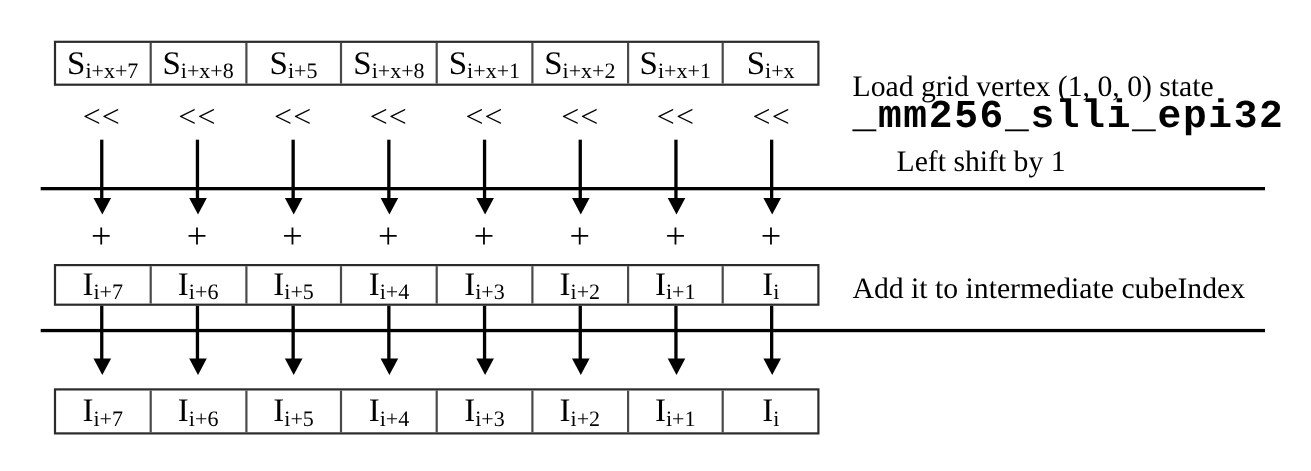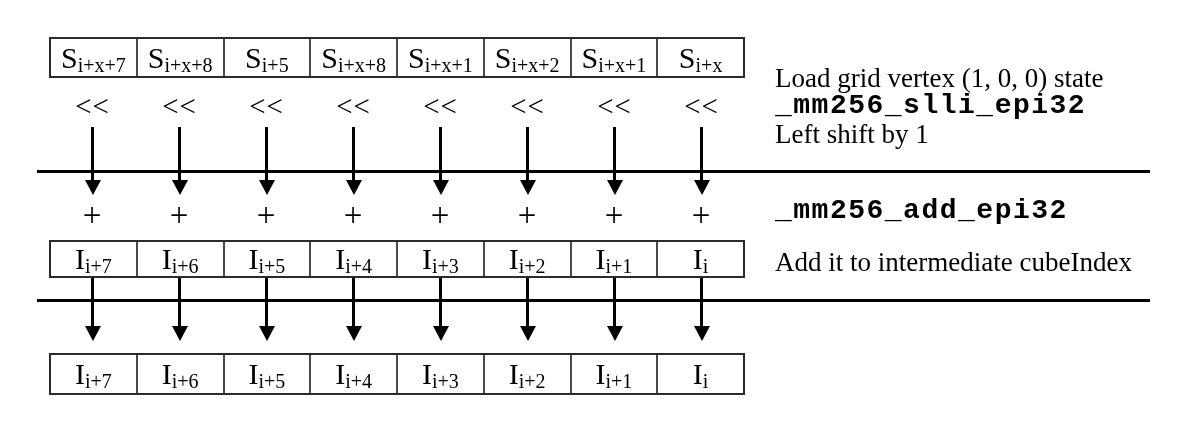--- a/index.html
+++ b/index.html
@@ -90,7 +90,7 @@
   .ann.mono {
     font-family: "Liberation Mono", monospace;
     font-weight: bold;
-    font-size: 28px;
+    font-size: 36px;
     letter-spacing: 1.5px;
     line-height: 30px;
   }

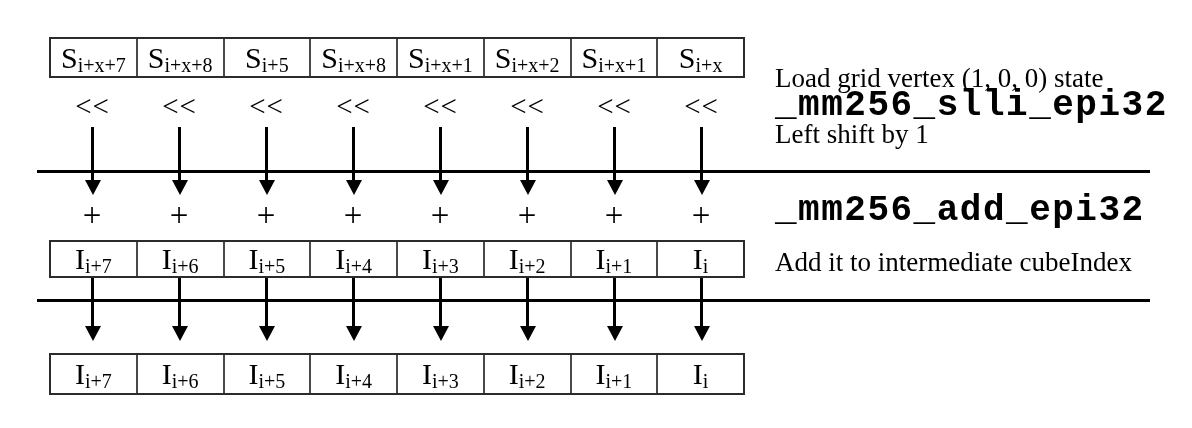--- a/index.html
+++ b/index.html
@@ -252,7 +252,7 @@
 
   <div class="ann" style="top:39px;margin-top:24px;">Load grid vertex (1, 0, 0) state</div>
   <div class="ann mono" style="top:91px;">_mm256_slli_epi32</div>
-  <div class="ann" style="top:119px;">Left shift by 1</div>
+  <div class="ann" style="top:131px;margin-left:40px;">Left shift by 1</div>
   <div class="ann mono" style="top:196px;">_mm256_add_epi32</div>
   <div class="ann" style="top:247px;"><span>Add it to intermediate </span><span class="it">cubeIndex</span></div>
 

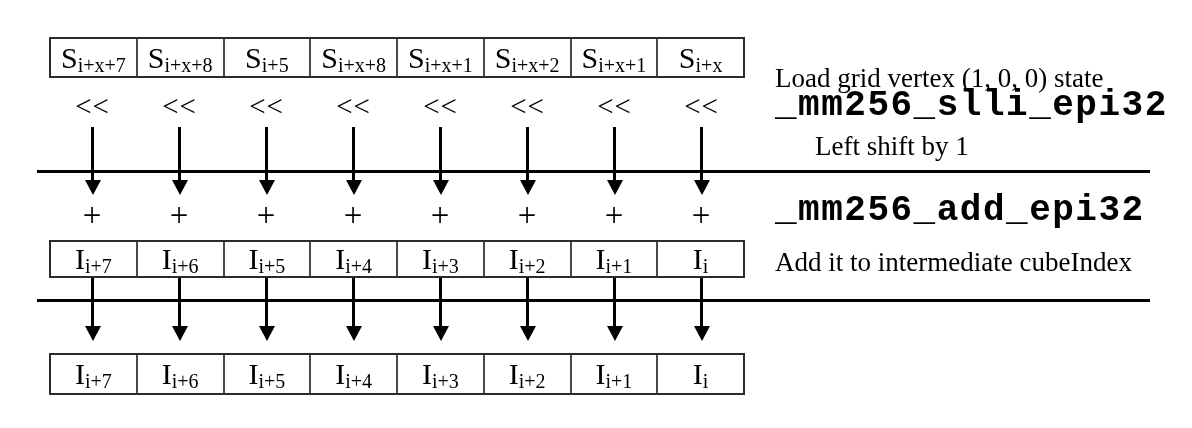--- a/index.html
+++ b/index.html
@@ -253,7 +253,6 @@
   <div class="ann" style="top:39px;margin-top:24px;">Load grid vertex (1, 0, 0) state</div>
   <div class="ann mono" style="top:91px;">_mm256_slli_epi32</div>
   <div class="ann" style="top:131px;margin-left:40px;">Left shift by 1</div>
-  <div class="ann mono" style="top:196px;">_mm256_add_epi32</div>
   <div class="ann" style="top:247px;"><span>Add it to intermediate </span><span class="it">cubeIndex</span></div>
 
 </div>

